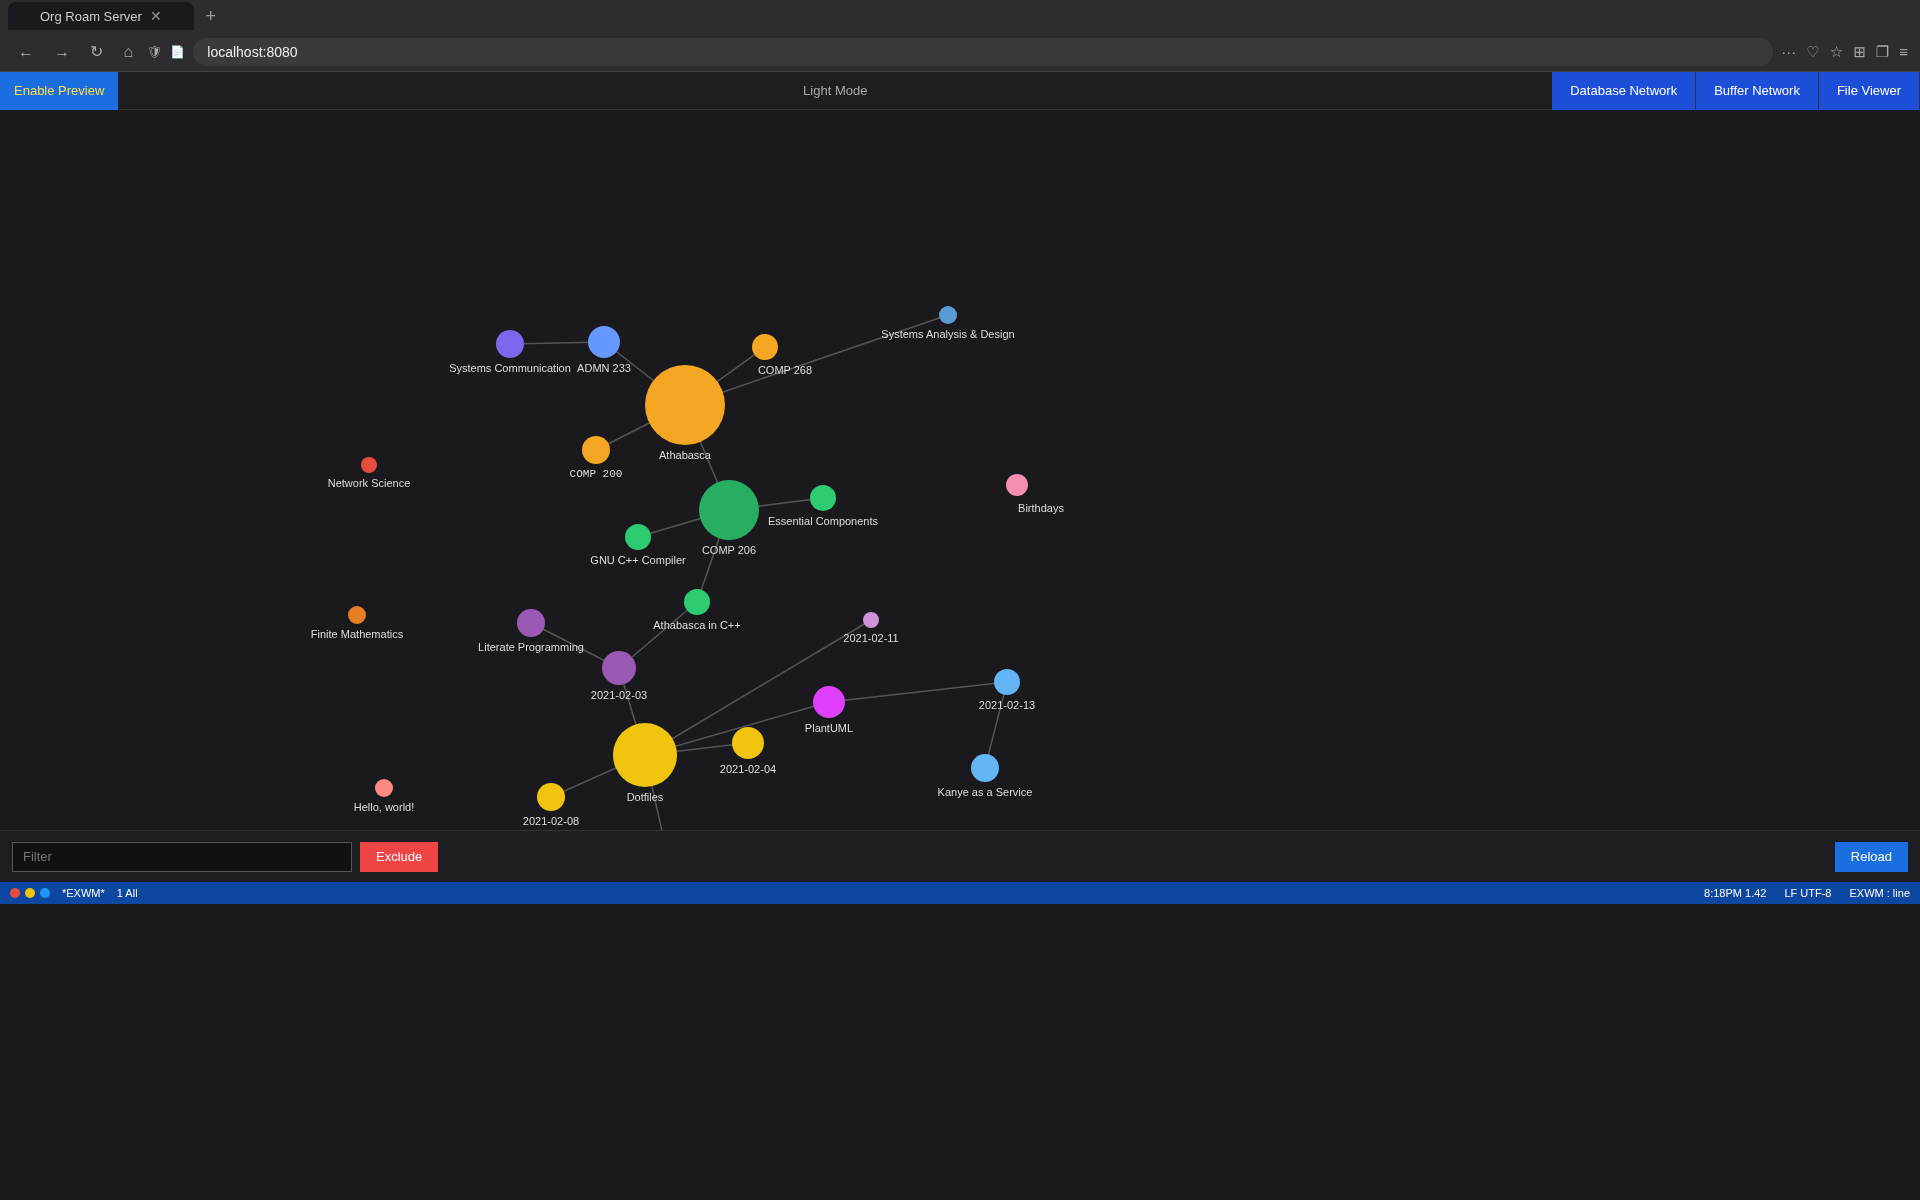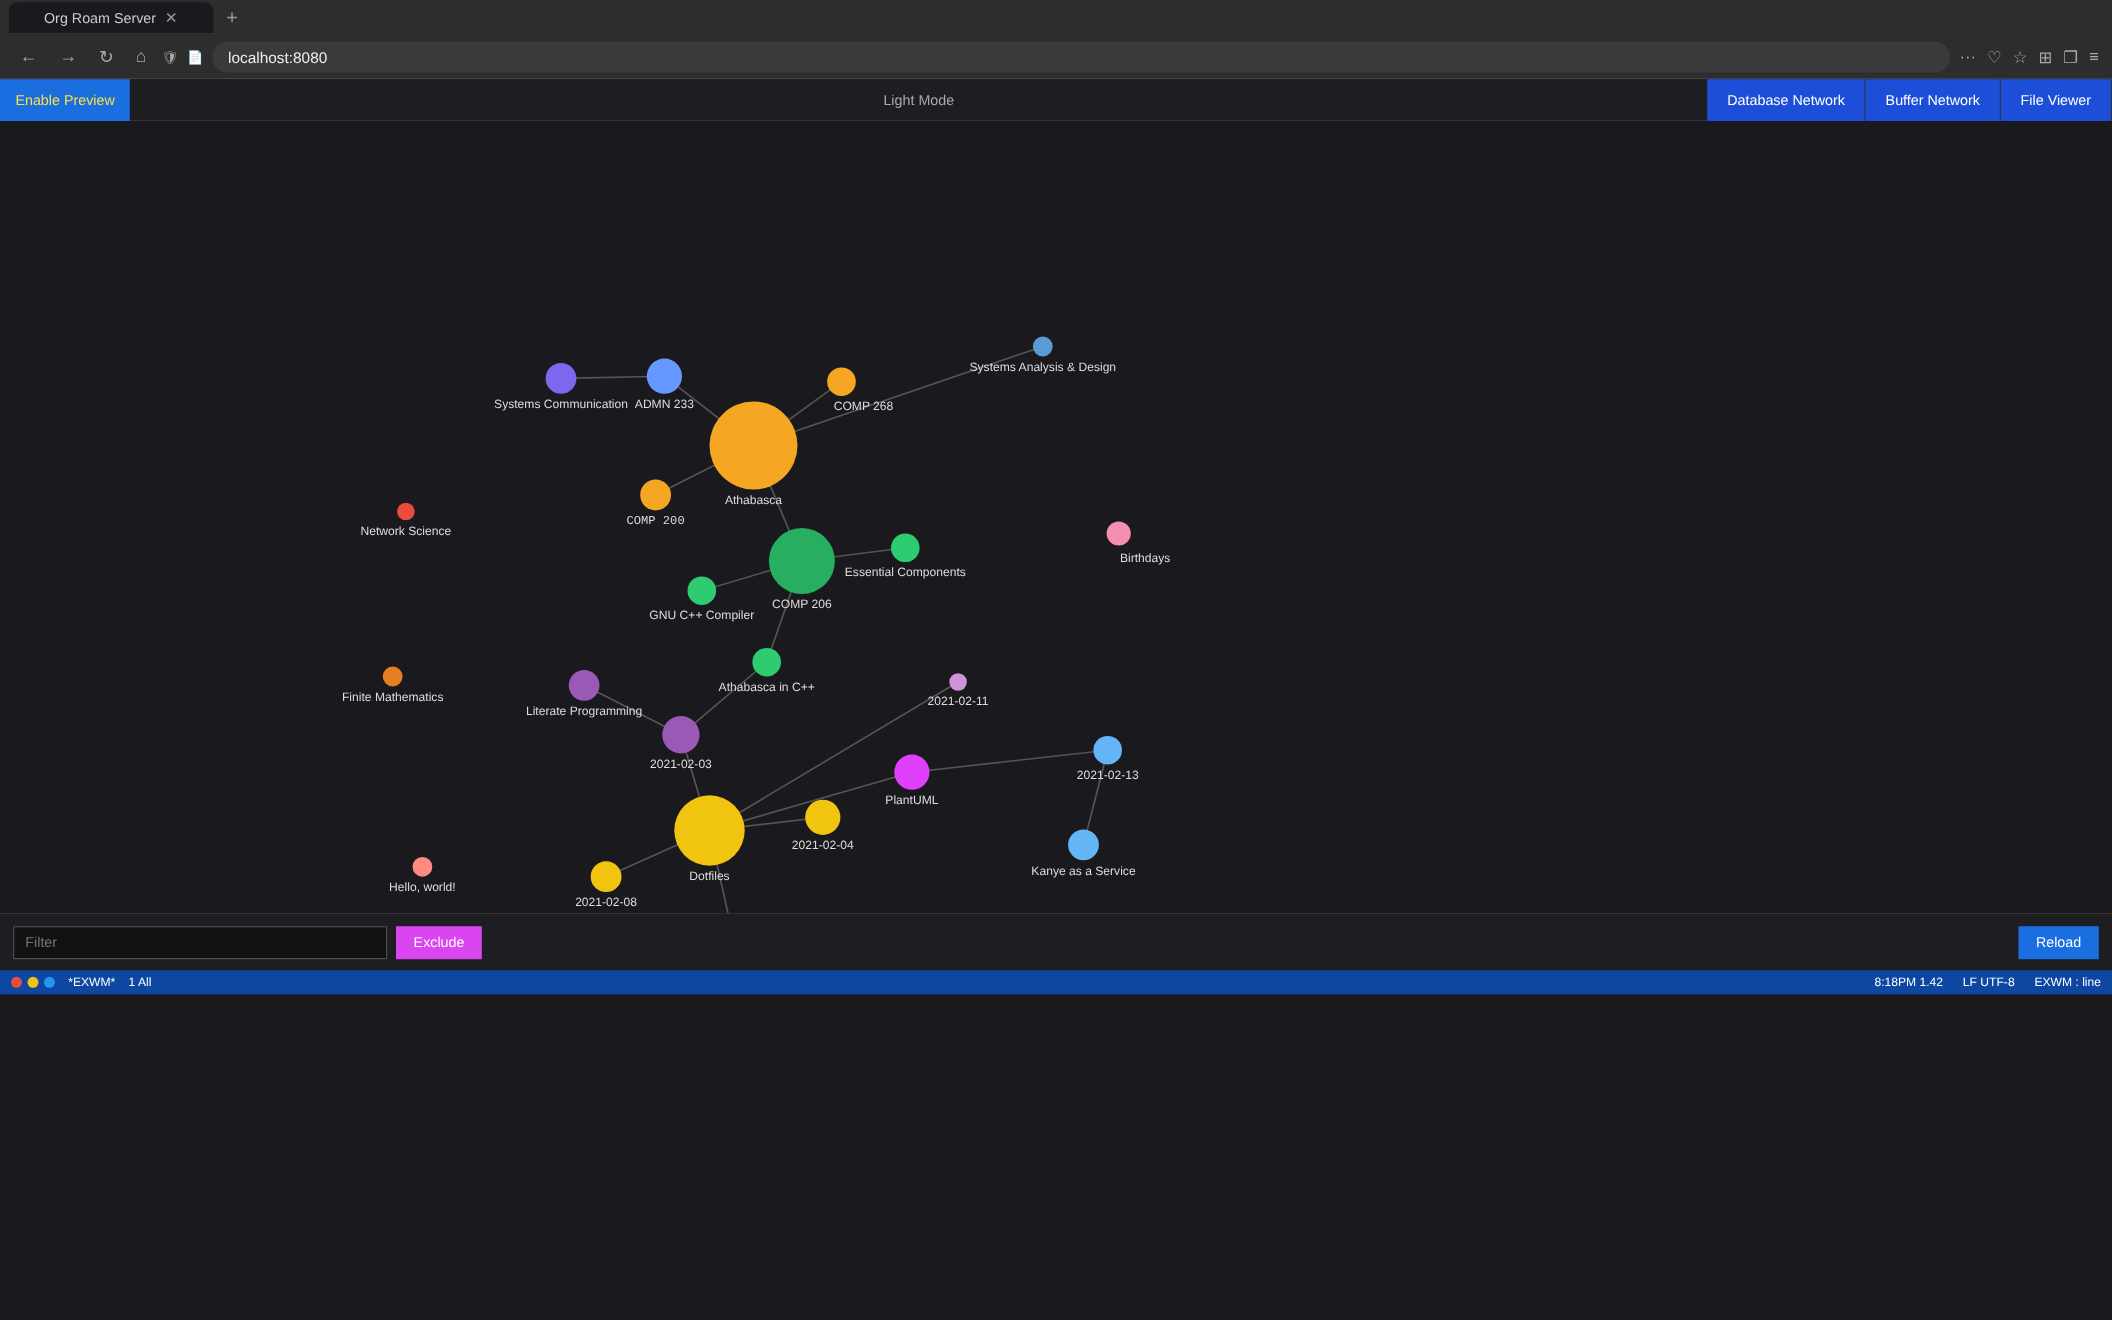--- a/index.html
+++ b/index.html
@@ -142,7 +142,7 @@
       height: 30px;
     }
     .btn-exclude {
-      background: #d946ef;
+      background: #ef4444;
       color: #fff;
       border: none;
       padding: 5px 16px;

